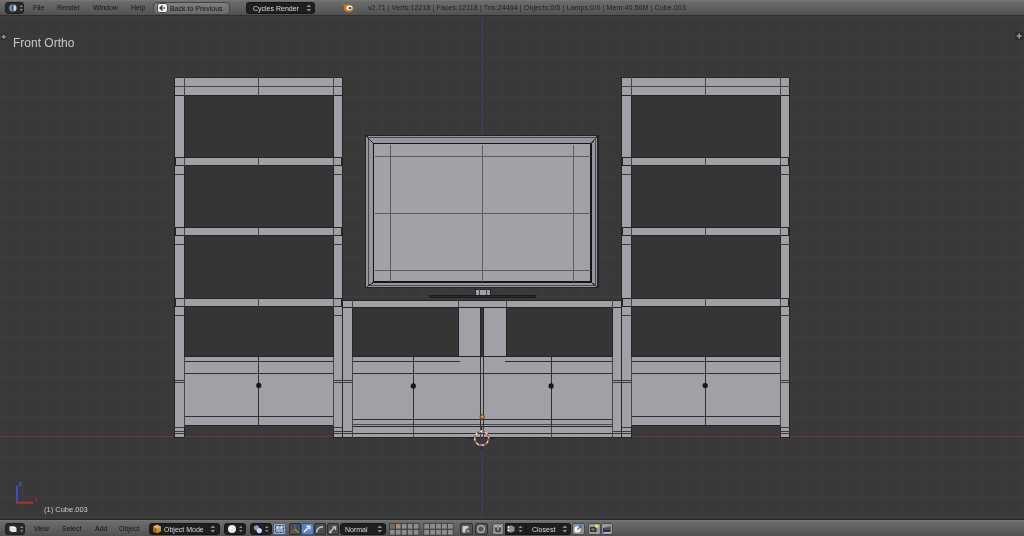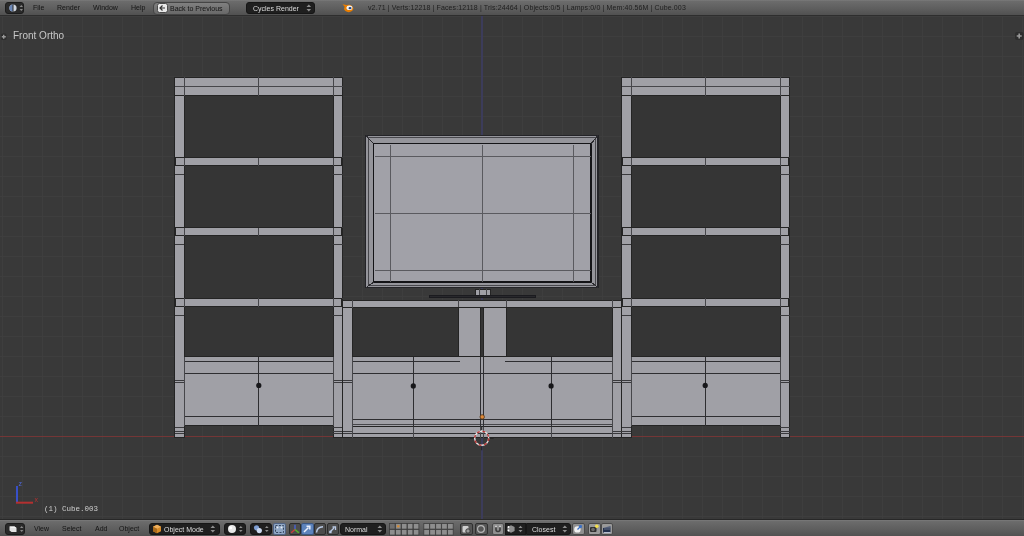--- a/index.html
+++ b/index.html
@@ -289,7 +289,7 @@
 <path d="M 1019.2 17.5 v 5 M 1016.7 20 h 5" stroke="#999999" stroke-width="1.6" fill="none"></path>
 </g>
     </svg>
-    <div class="ltxt" style="left:12.5px;top:14px;color:#c8c8c8;font-size:10px;">Front Ortho</div>
+    <div class="ltxt" style="left:12.5px;top:20px;color:#c8c8c8;font-size:12px;">Front Ortho</div>
     <div class="ltxt" style="left:44px;top:489px;color:#cdcdcd;font-size:7.5px;font-family:Liberation Mono, monospace;">(1) Cube.003</div>
   </div>
   <div id="header" class="bar">

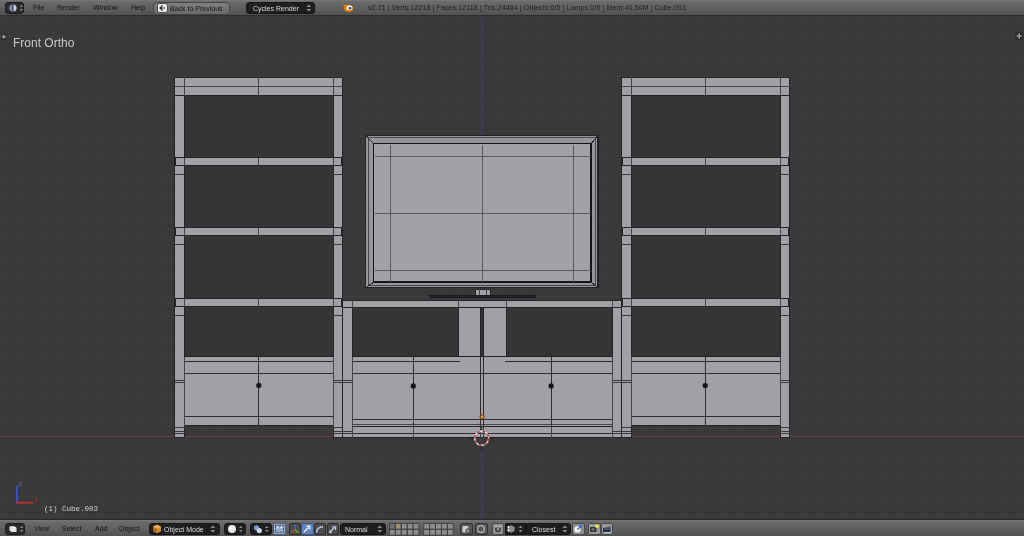--- a/index.html
+++ b/index.html
@@ -290,7 +290,7 @@
 </g>
     </svg>
     <div class="ltxt" style="left:12.5px;top:20px;color:#c8c8c8;font-size:12px;">Front Ortho</div>
-    <div class="ltxt" style="left:44px;top:489px;color:#cdcdcd;font-size:7.5px;font-family:Liberation Mono, monospace;">(1) Cube.003</div>
+    <div class="ltxt" style="left:44px;top:489px;color:#cdcdcd;font-size:7.5px;">(1) Cube.003</div>
   </div>
   <div id="header" class="bar">
 

